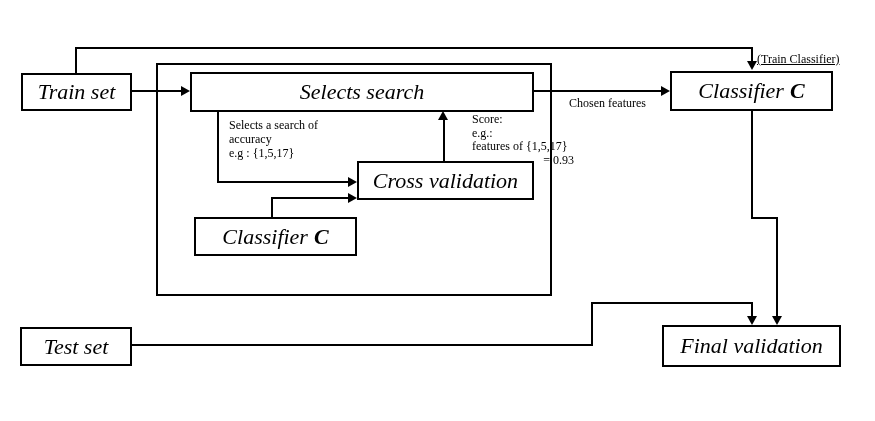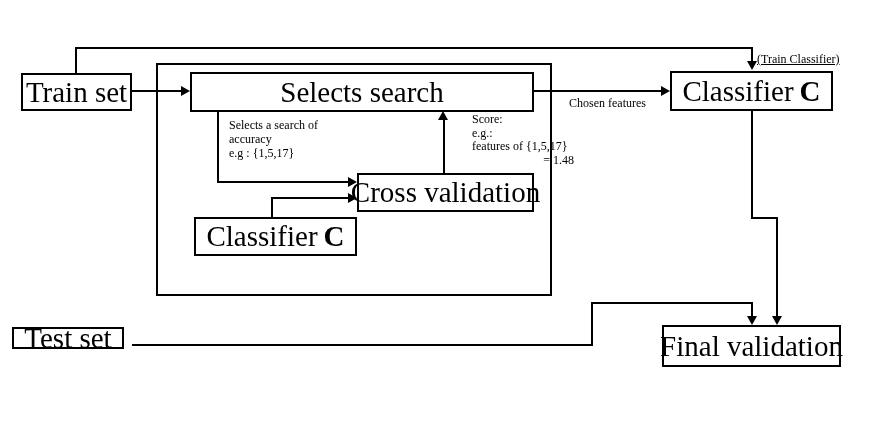--- a/index.html
+++ b/index.html
@@ -25,10 +25,11 @@
     display: flex;
     align-items: center;
     justify-content: center;
-    font-size: 29px;
+    font-size: 22px;
     line-height: 1;
     white-space: nowrap;
     z-index: 2;
+    font-style: italic;
   }
   .box .bold-c { font-weight: bold; margin-left: 6px; }
   .frame {

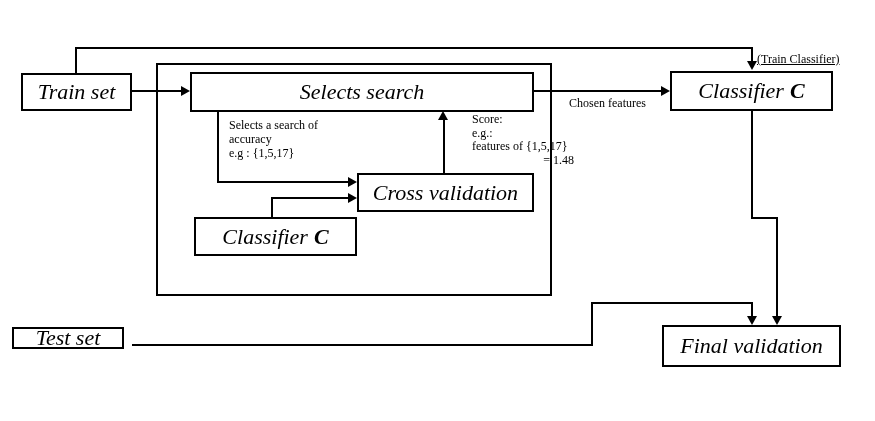--- a/index.html
+++ b/index.html
@@ -140,7 +140,7 @@
     <div>Score:</div>
     <div>e.g.:</div>
     <div>features of {1,5,17}</div>
-    <div class="align-right">= 1.48</div>
+    <div class="align-right">= 0.93</div>
   </div>
 
 </div>

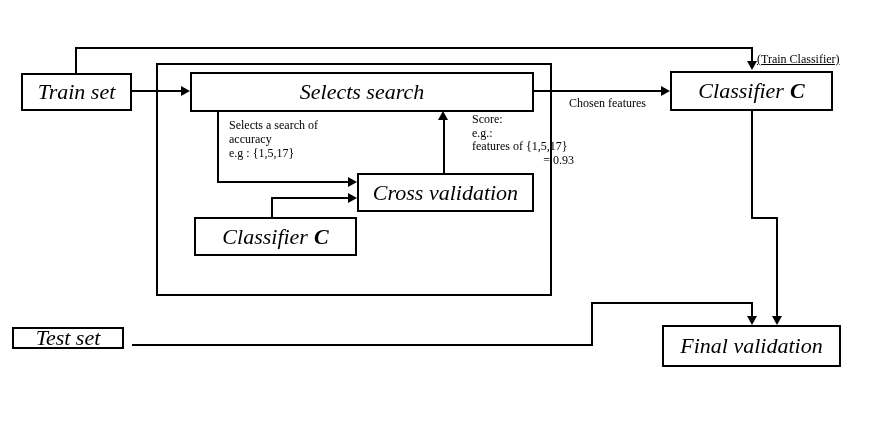--- a/index.html
+++ b/index.html
@@ -109,7 +109,7 @@
     <span class="bold-c">C</span>
   </div>
 
-  <div class="box" style="left:357px; top:173px; width:177px; height:39px;">
+  <div class="box" style="left:357px; top:161px; width:177px; height:39px;">
     <span>Cross validation</span>
   </div>
 

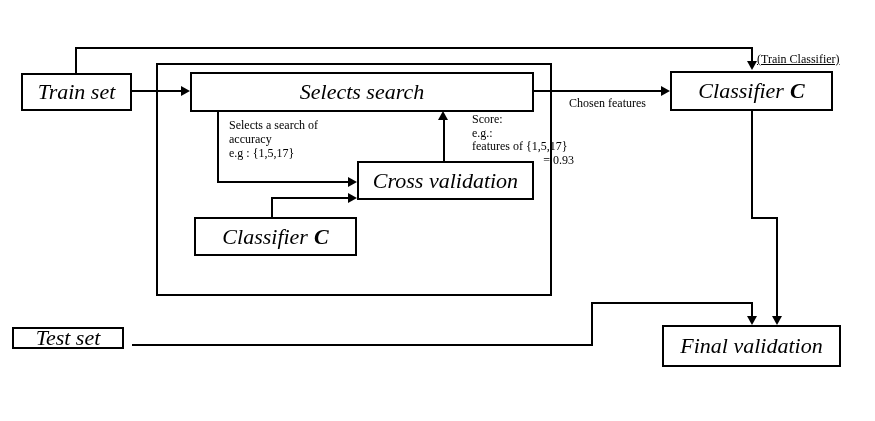--- a/index.html
+++ b/index.html
@@ -118,7 +118,7 @@
     <span class="bold-c">C</span>
   </div>
 
-  <div class="box" style="left:12px; top:327px; width:112px; height:22px;">
+  <div class="box" style="left:20px; top:327px; width:112px; height:39px;">
     <span>Test set</span>
   </div>
 

